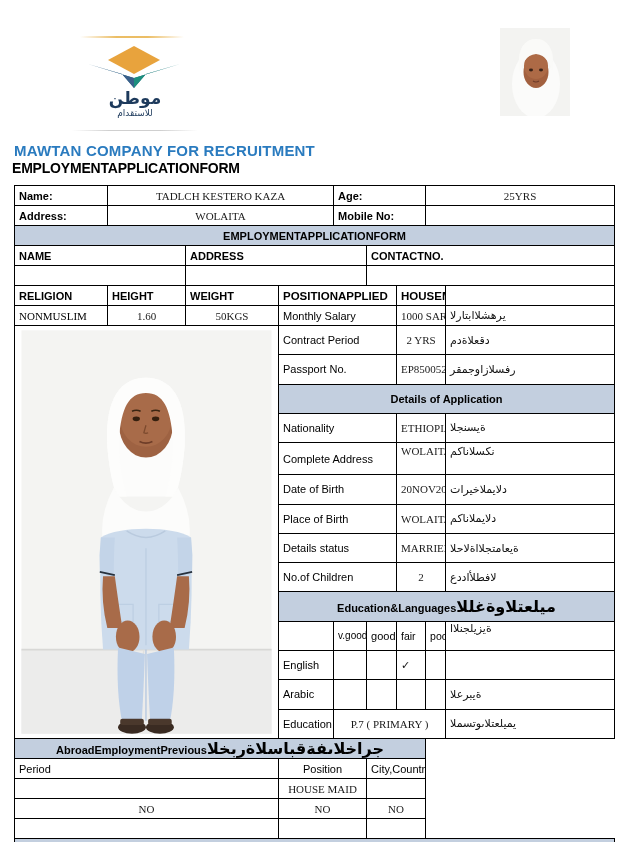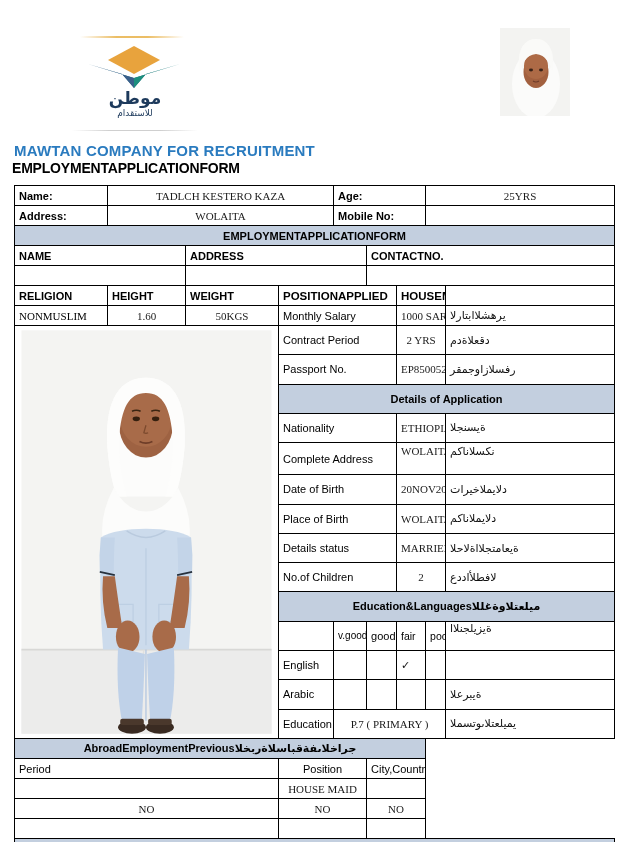--- a/index.html
+++ b/index.html
@@ -135,7 +135,7 @@
   }
   .bar .ar {
     font-family: "DejaVu Sans", sans-serif;
-    font-size: 11px;
+    font-size: 16px;
     font-weight: bold;
     direction: rtl;
   }

